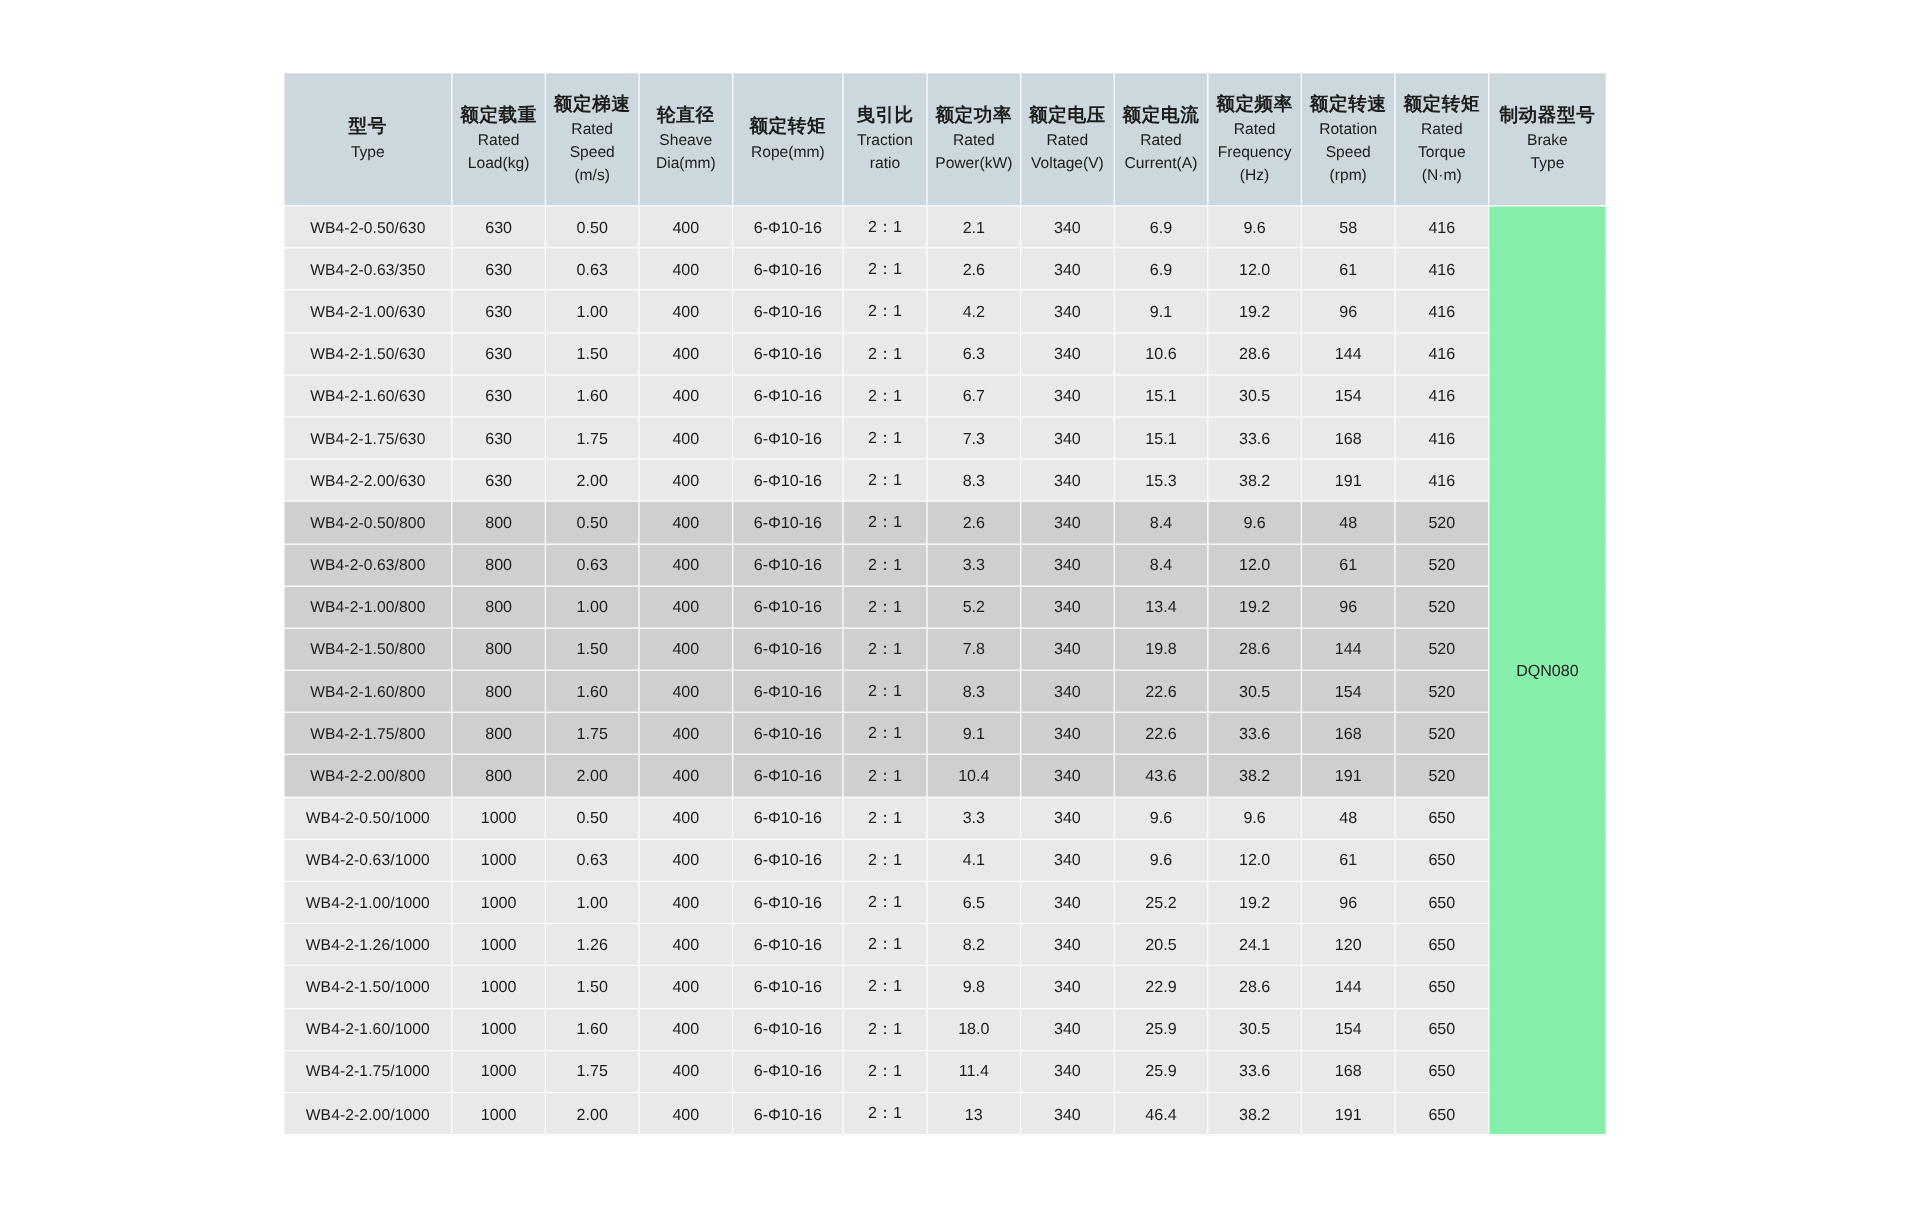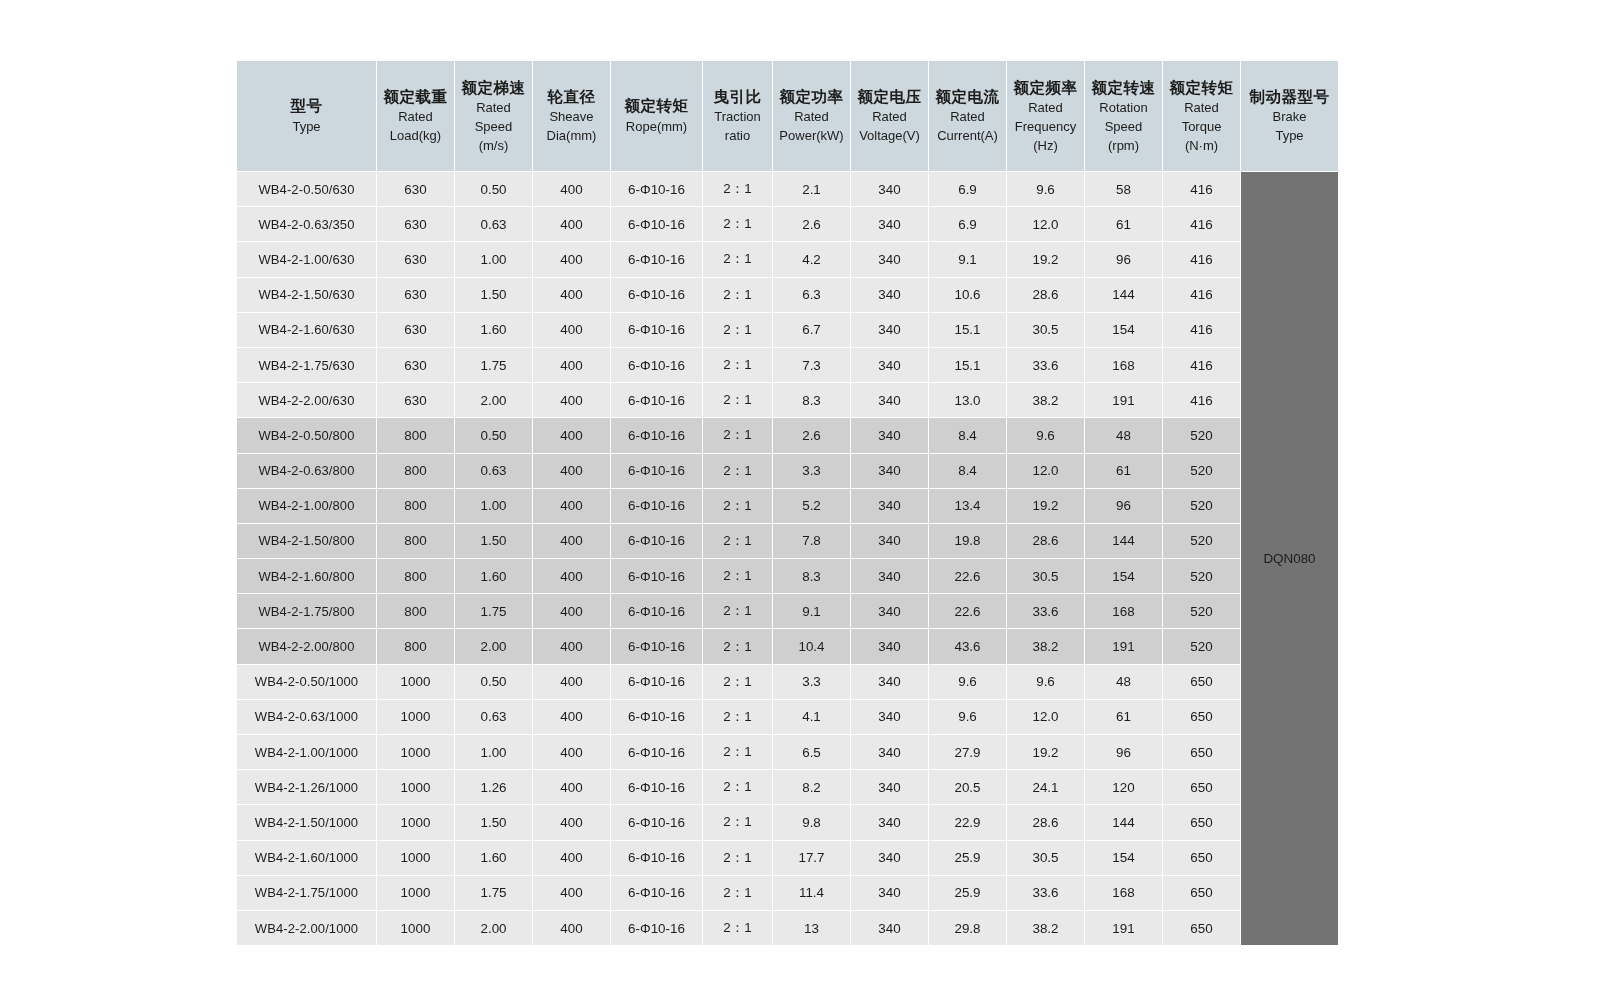--- a/index.html
+++ b/index.html
@@ -277,7 +277,7 @@
             <td>2：1</td>
             <td>8.3</td>
             <td>340</td>
-            <td>13.0</td>
+            <td>15.3</td>
             <td>38.2</td>
             <td>191</td>
             <td>416</td>

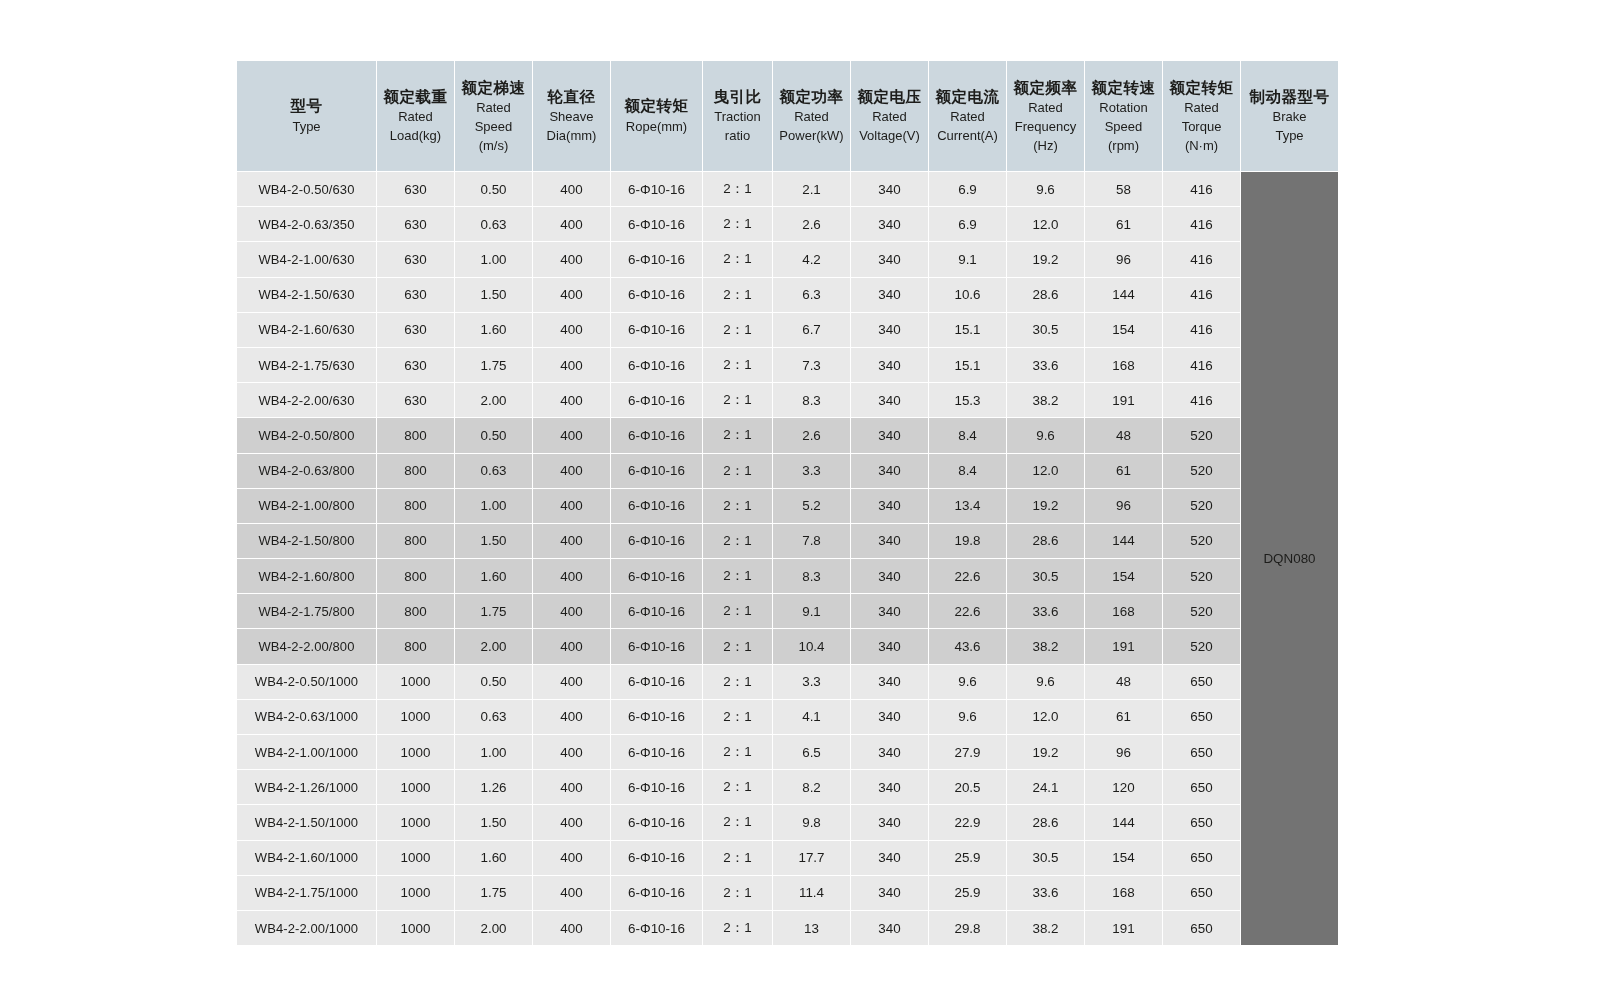--- a/index.html
+++ b/index.html
@@ -72,7 +72,7 @@
     letter-spacing: 0.1px;
   }
   td.brake-col {
-    background: #737373;
+    background: #86efac;
     font-size: 13.4px;
   }
   

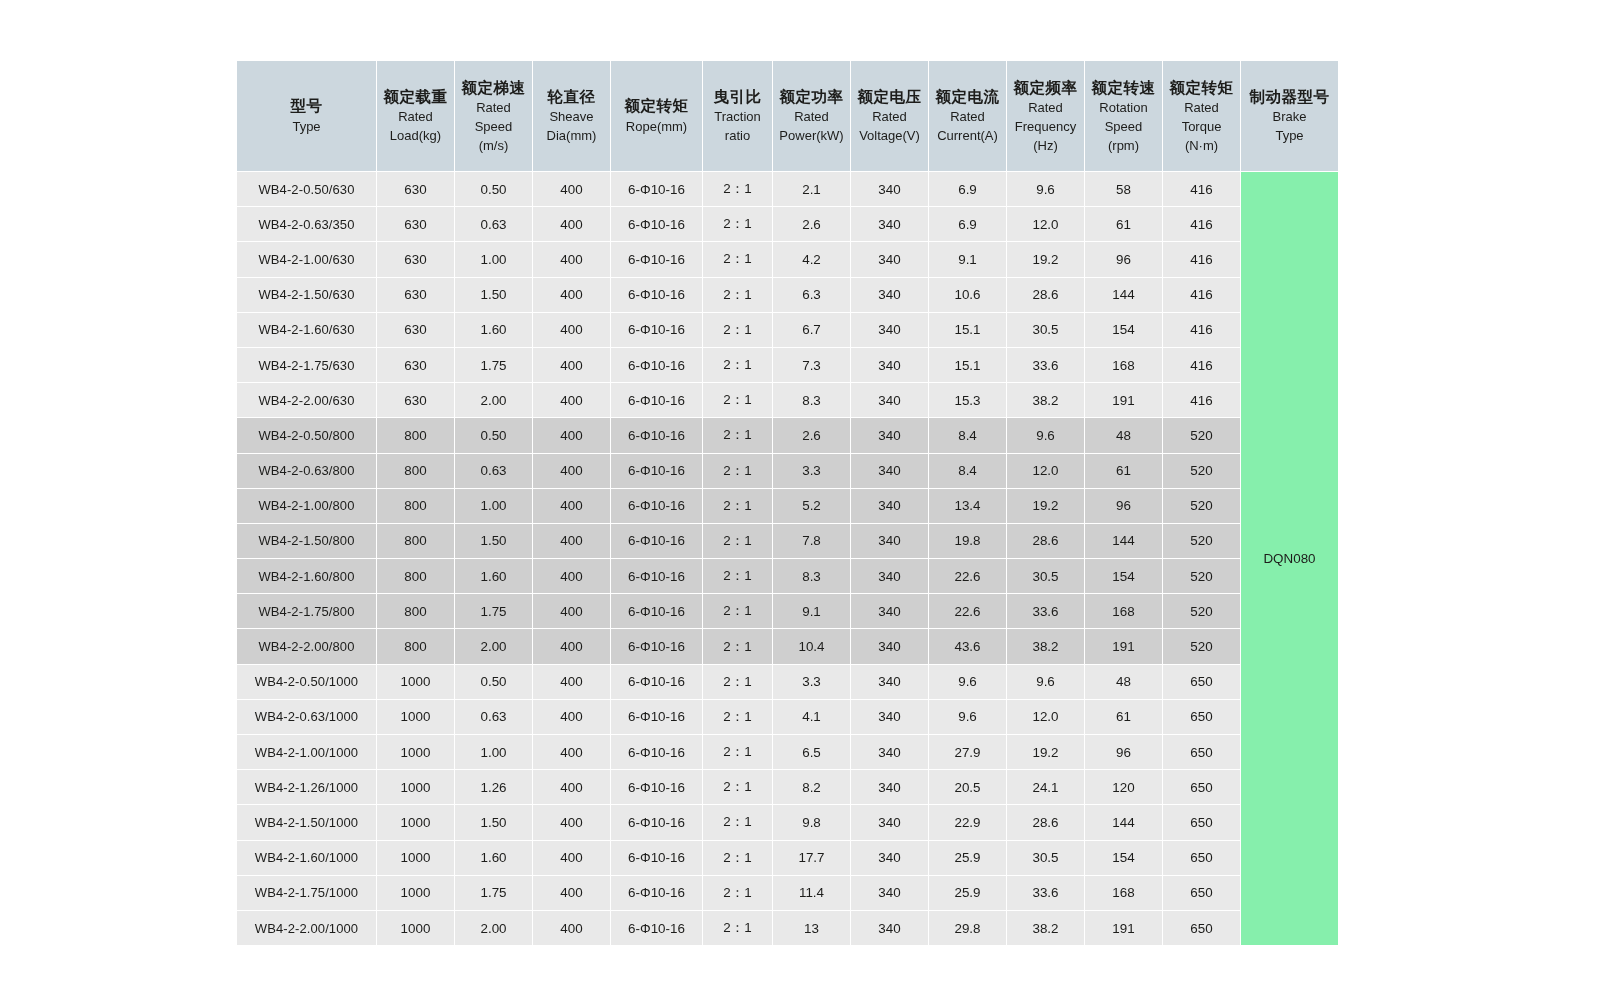--- a/index.html
+++ b/index.html
@@ -417,7 +417,7 @@
             <td>2：1</td>
             <td>6.5</td>
             <td>340</td>
-            <td>27.9</td>
+            <td>25.2</td>
             <td>19.2</td>
             <td>96</td>
             <td>650</td>

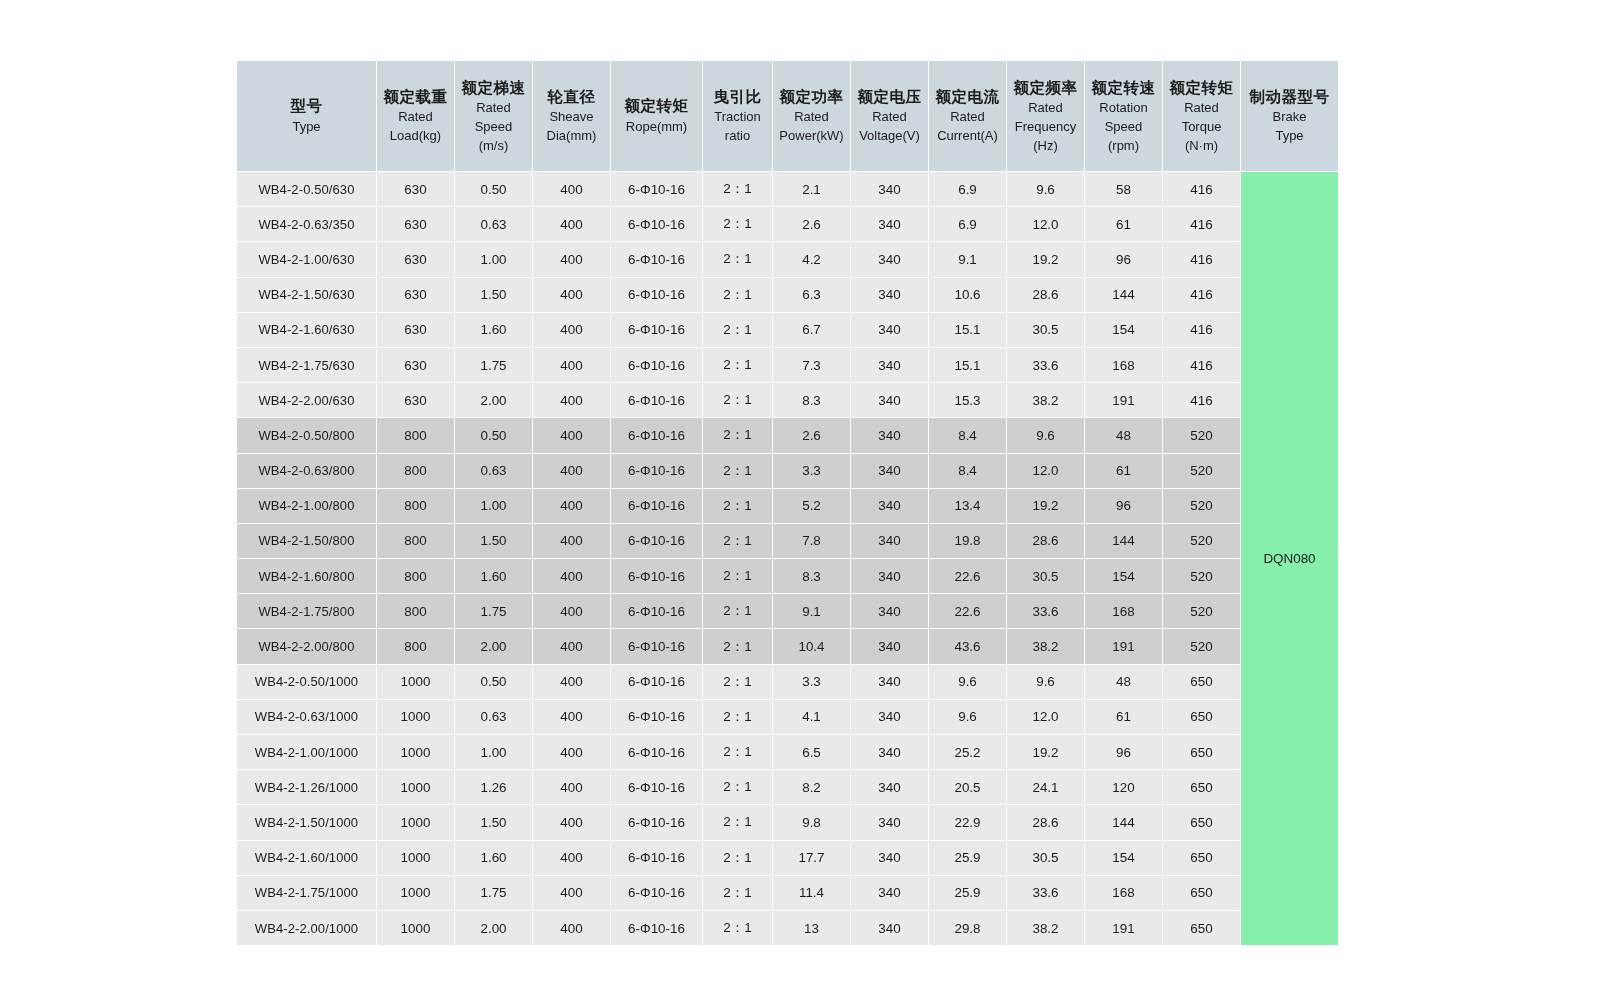--- a/index.html
+++ b/index.html
@@ -457,7 +457,7 @@
             <td>400</td>
             <td>6-Φ10-16</td>
             <td>2：1</td>
-            <td>17.7</td>
+            <td>18.0</td>
             <td>340</td>
             <td>25.9</td>
             <td>30.5</td>

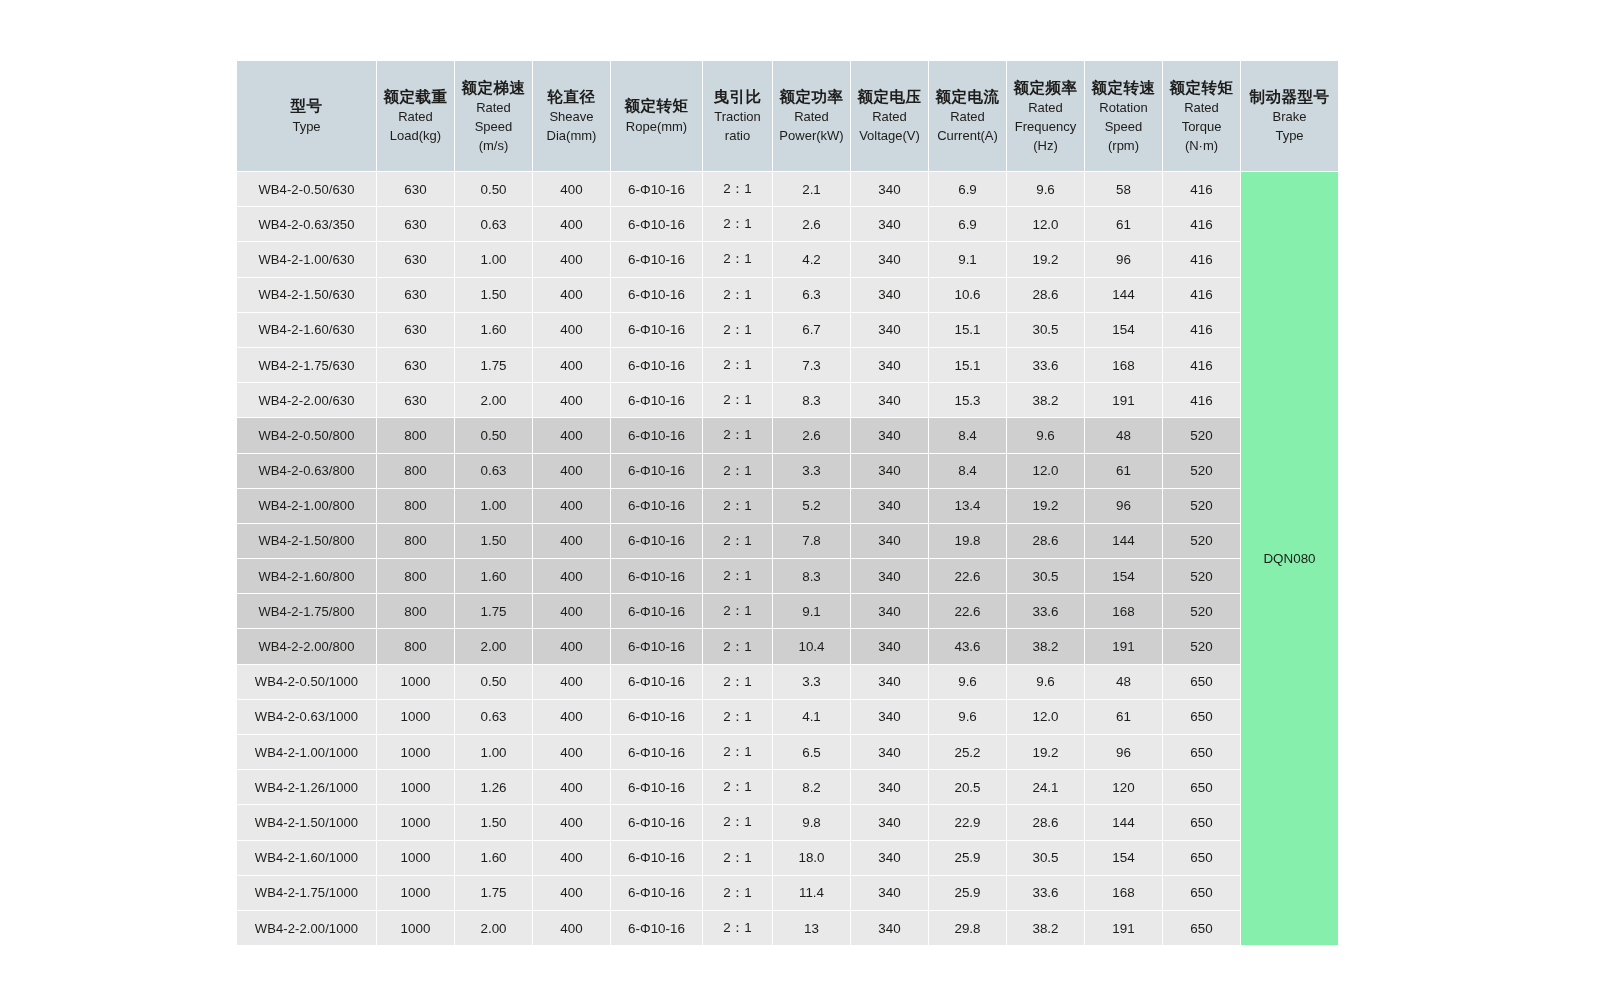--- a/index.html
+++ b/index.html
@@ -487,7 +487,7 @@
             <td>2：1</td>
             <td>13</td>
             <td>340</td>
-            <td>29.8</td>
+            <td>46.4</td>
             <td>38.2</td>
             <td>191</td>
             <td>650</td>

